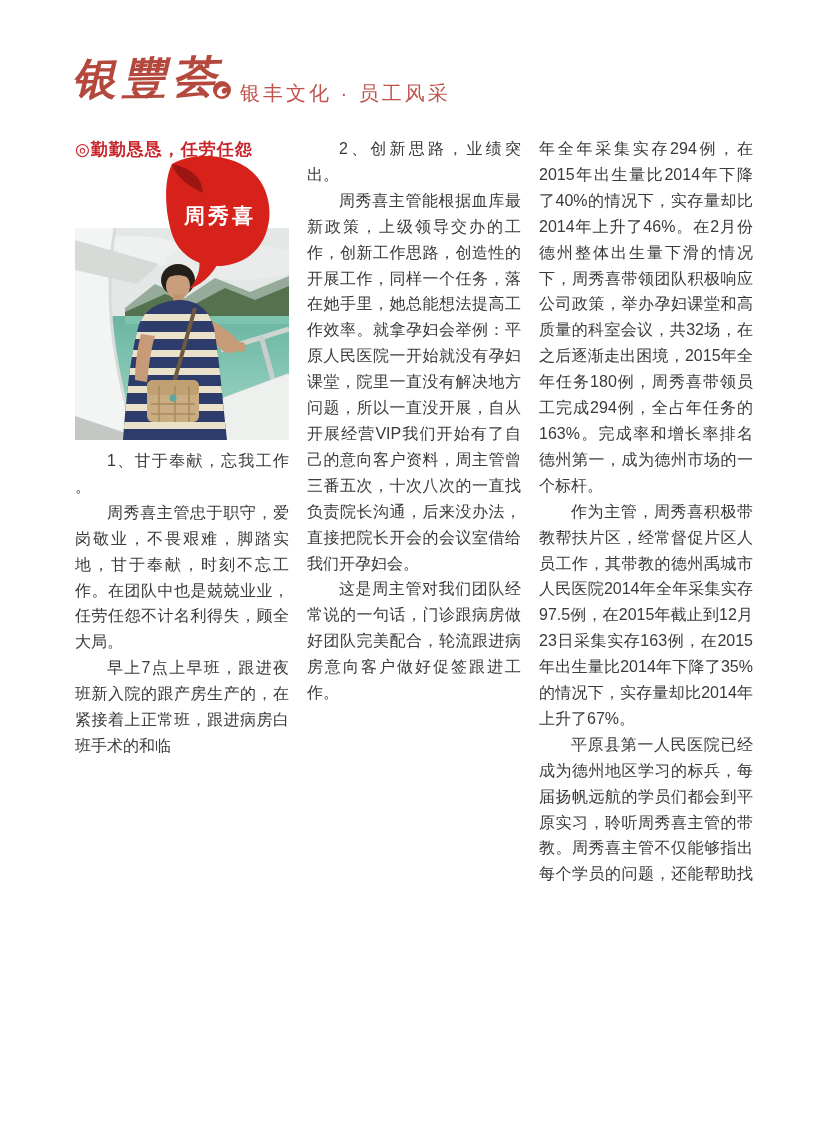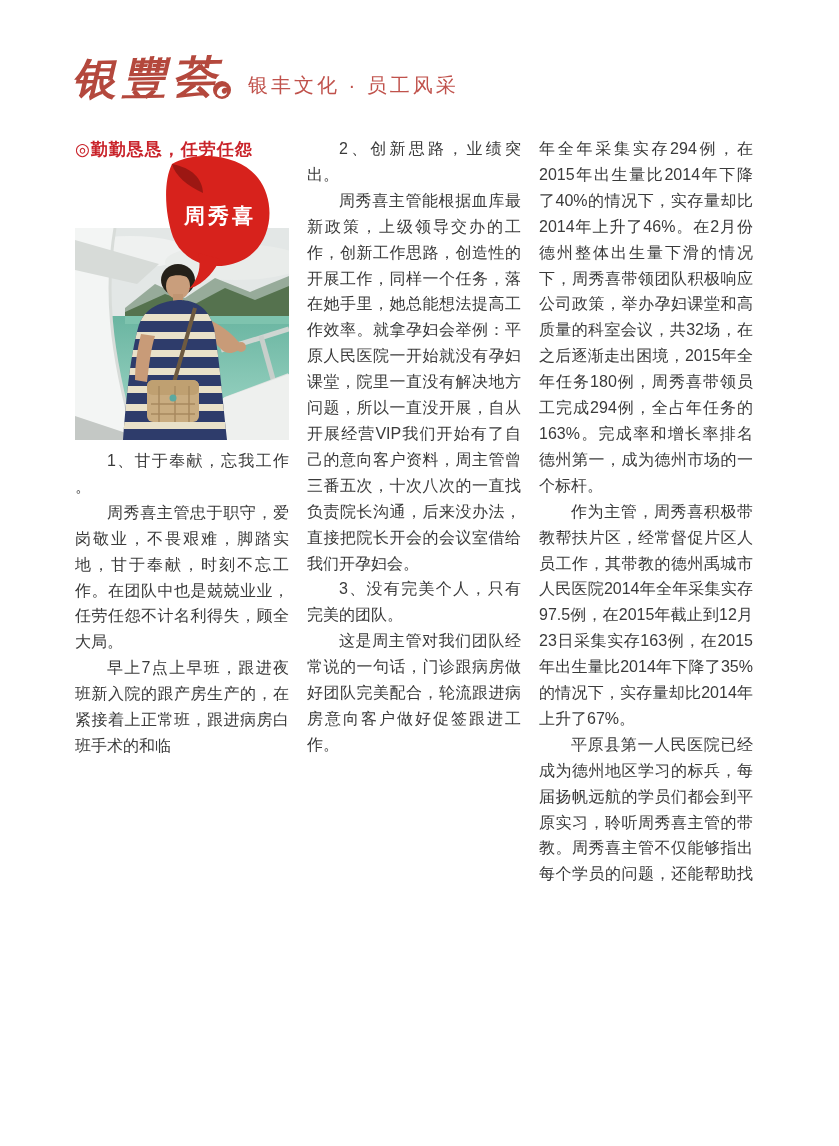--- a/index.html
+++ b/index.html
@@ -21,10 +21,9 @@
   }
   .swirl{position:absolute;left:140px;top:32px;width:20px;height:20px;}
   .subtitle{
-    position:absolute;left:168px;top:24px;
+    position:absolute;left:168px;top:32px;
     font-size:20px;letter-spacing:3px;white-space:nowrap;
     color:var(--subtitle-red,#c0524c);
-    margin-left:8px;
   }
   
   .sec-heading{

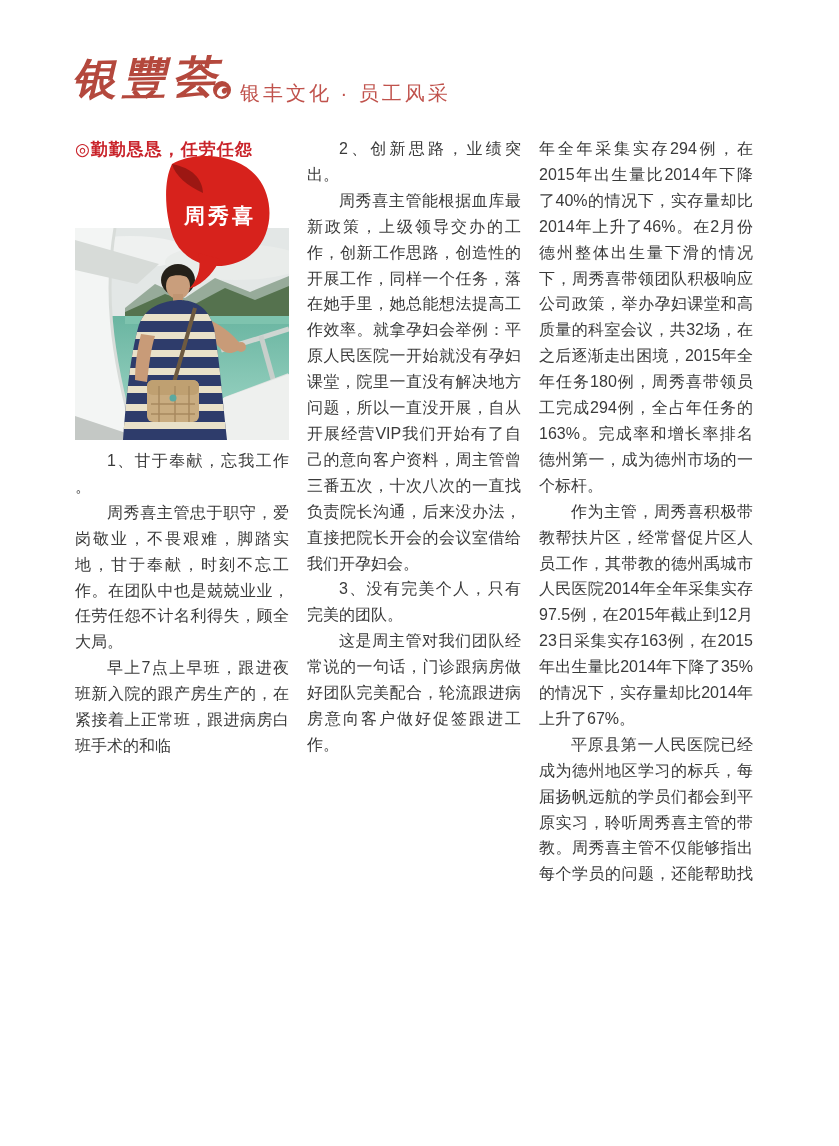--- a/index.html
+++ b/index.html
@@ -154,7 +154,6 @@
   <div class="col col-2">
       <p class="indent"><span>2、创新思路，业绩突出。</span></p>
       <p class="indent"><span>周秀喜主管能根据血库最新政策，上级领导交办的工作，创新工作思路，创造性的开展工作，同样一个任务，落在她手里，她总能想法提高工作效率。就拿孕妇会举例：平原人民医院一开始就没有孕妇课堂，院里一直没有解决地方问题，所以一直没开展，自从开展经营VIP我们开始有了自己的意向客户资料，周主管曾三番五次，十次八次的一直找负责院长沟通，后来没办法，直接把院长开会的会议室借给我们开孕妇会。</span></p>
-      <p class="indent"><span>3、没有完美个人，只有完美的团队。</span></p>
       <p class="indent"><span>这是周主管对我们团队经常说的一句话，门诊跟病房做好团队完美配合，轮流跟进病房意向客户做好促签跟进工作。</span></p>
     </div>
   <div class="col col-3">

